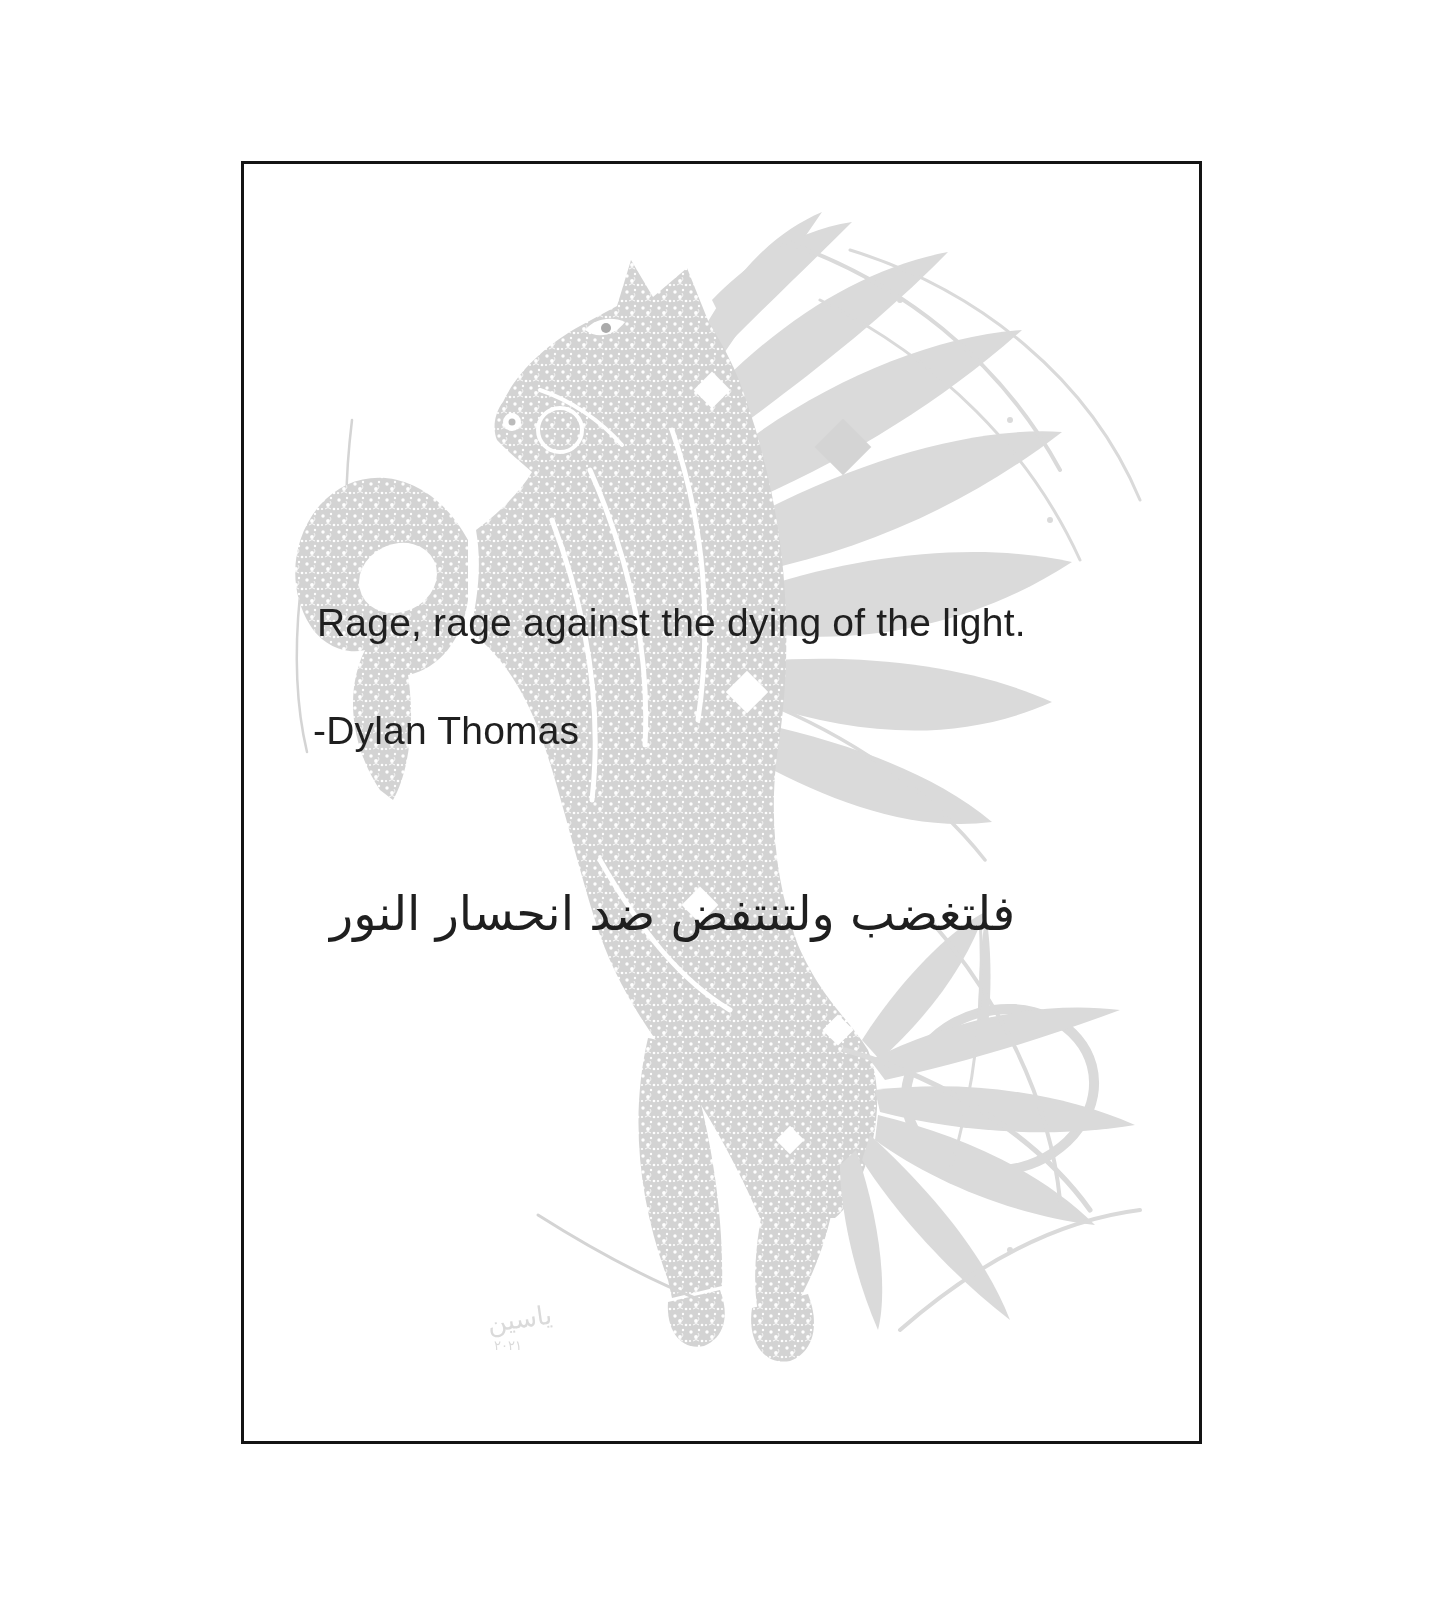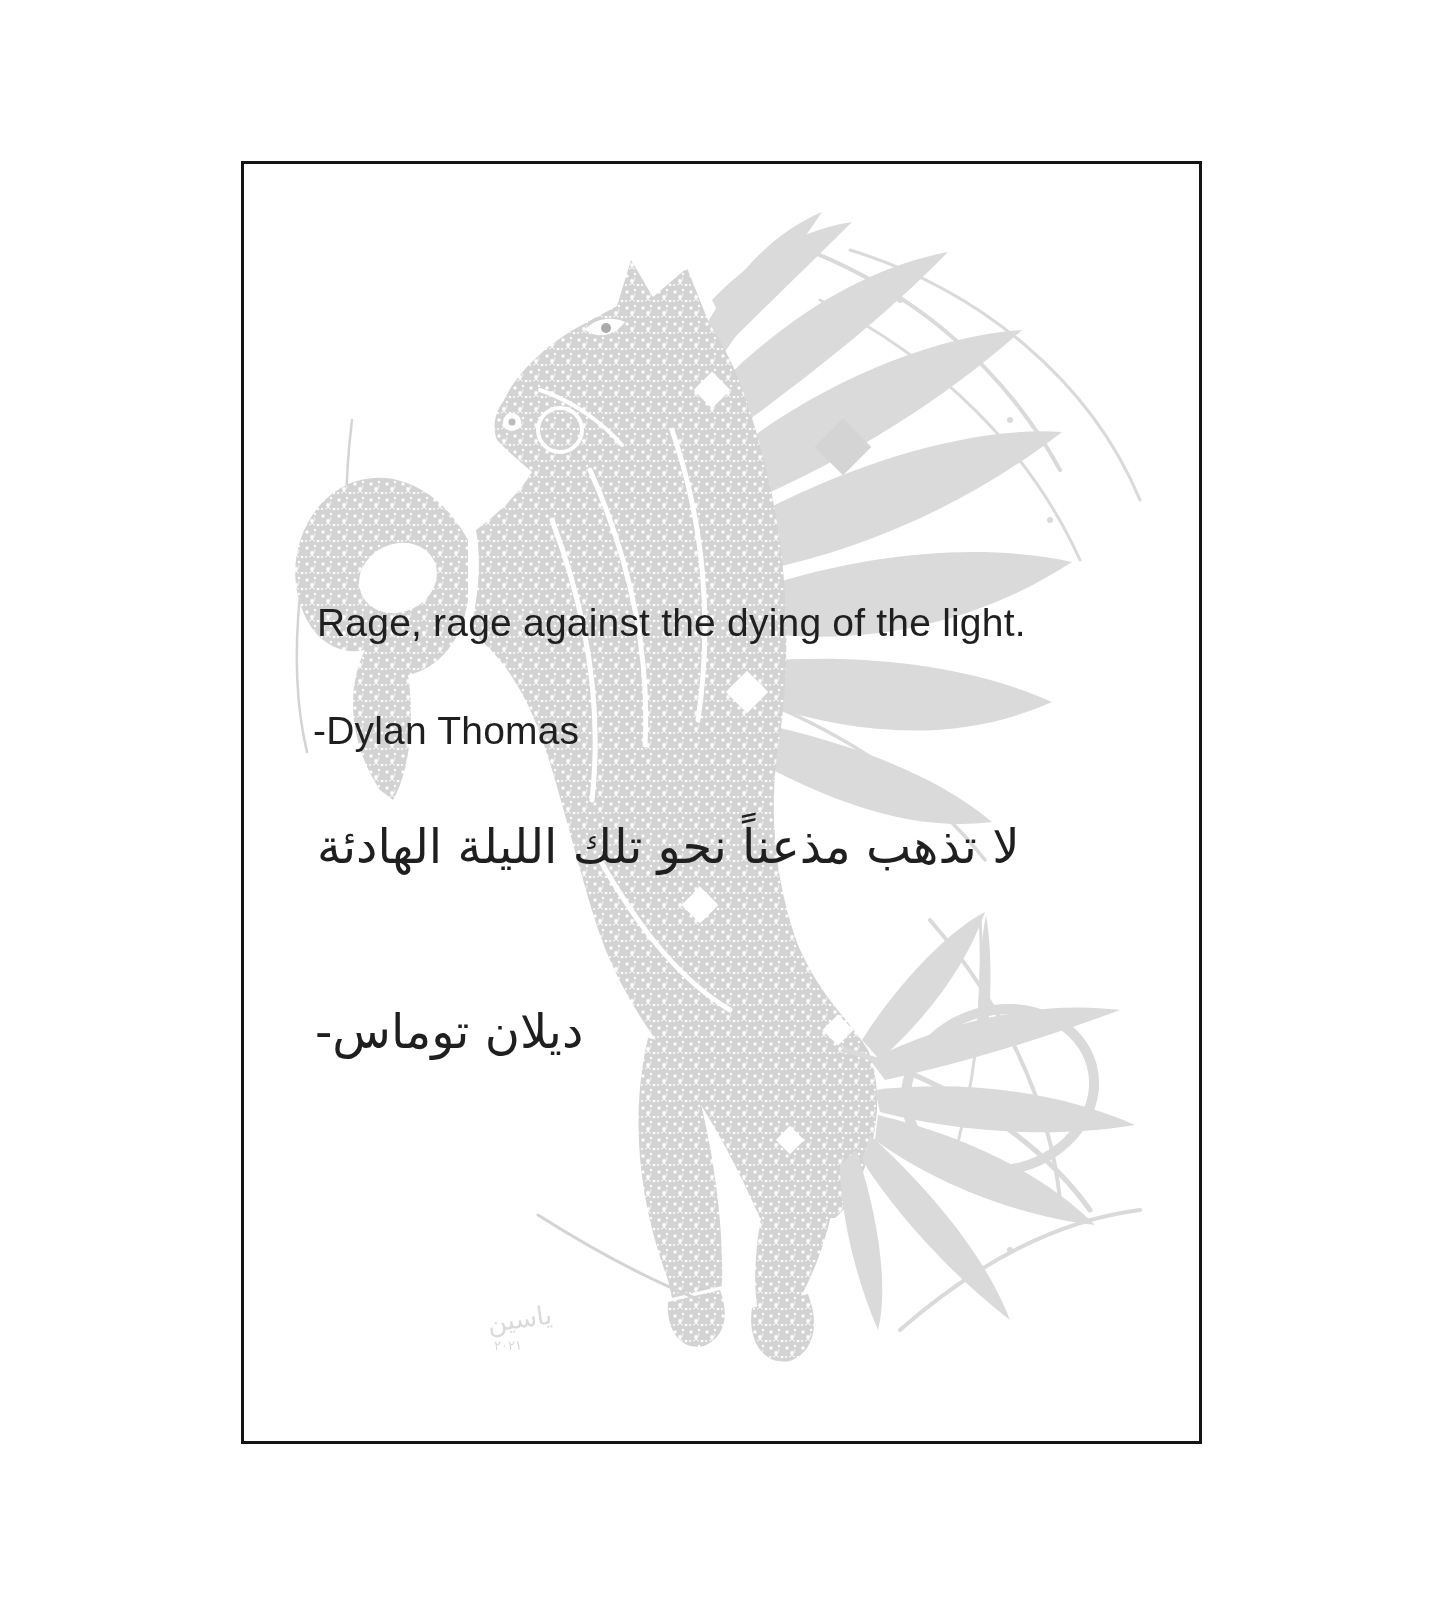--- a/index.html
+++ b/index.html
@@ -186,7 +186,6 @@
   <div class="q-en" style="left:313px; top:711px;">-Dylan Thomas</div>
   <div class="q-en" style="left:317px; top:603px;">Rage, rage against the dying of the light.</div>
 
-  <div class="q-ar" style="left:317px; top:822px;">لا تذهب مذعناً نحو تلك الليلة الهادئة</div>
   <div class="q-ar" style="left:315px; top:1007px;">ديلان توماس-</div>
 
 </div>

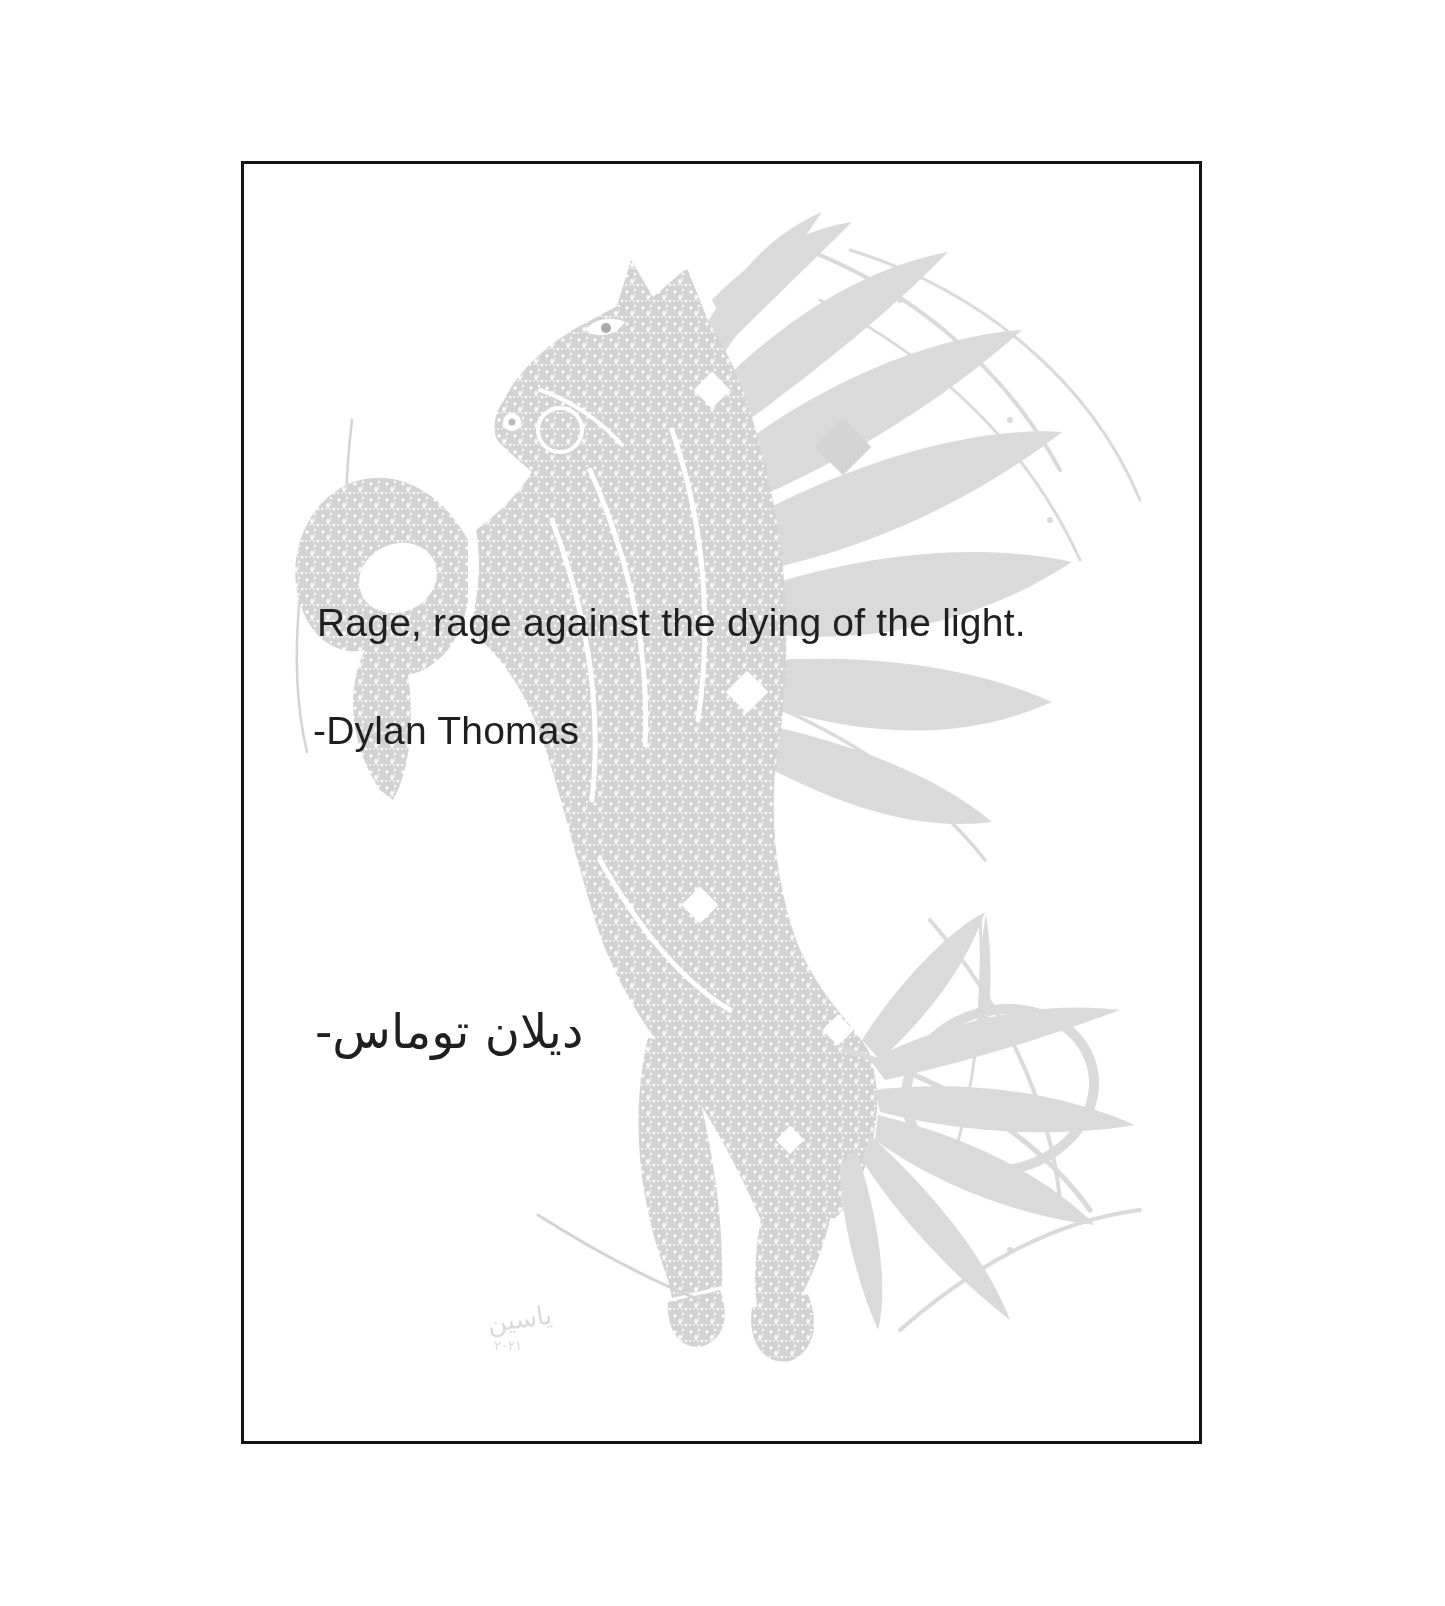--- a/index.html
+++ b/index.html
@@ -186,6 +186,7 @@
   <div class="q-en" style="left:313px; top:711px;">-Dylan Thomas</div>
   <div class="q-en" style="left:317px; top:603px;">Rage, rage against the dying of the light.</div>
 
+  <div class="q-ar" style="left:330px; top:889px;">فلتغضب ولتنتفض ضد انحسار النور</div>
   <div class="q-ar" style="left:315px; top:1007px;">ديلان توماس-</div>
 
 </div>

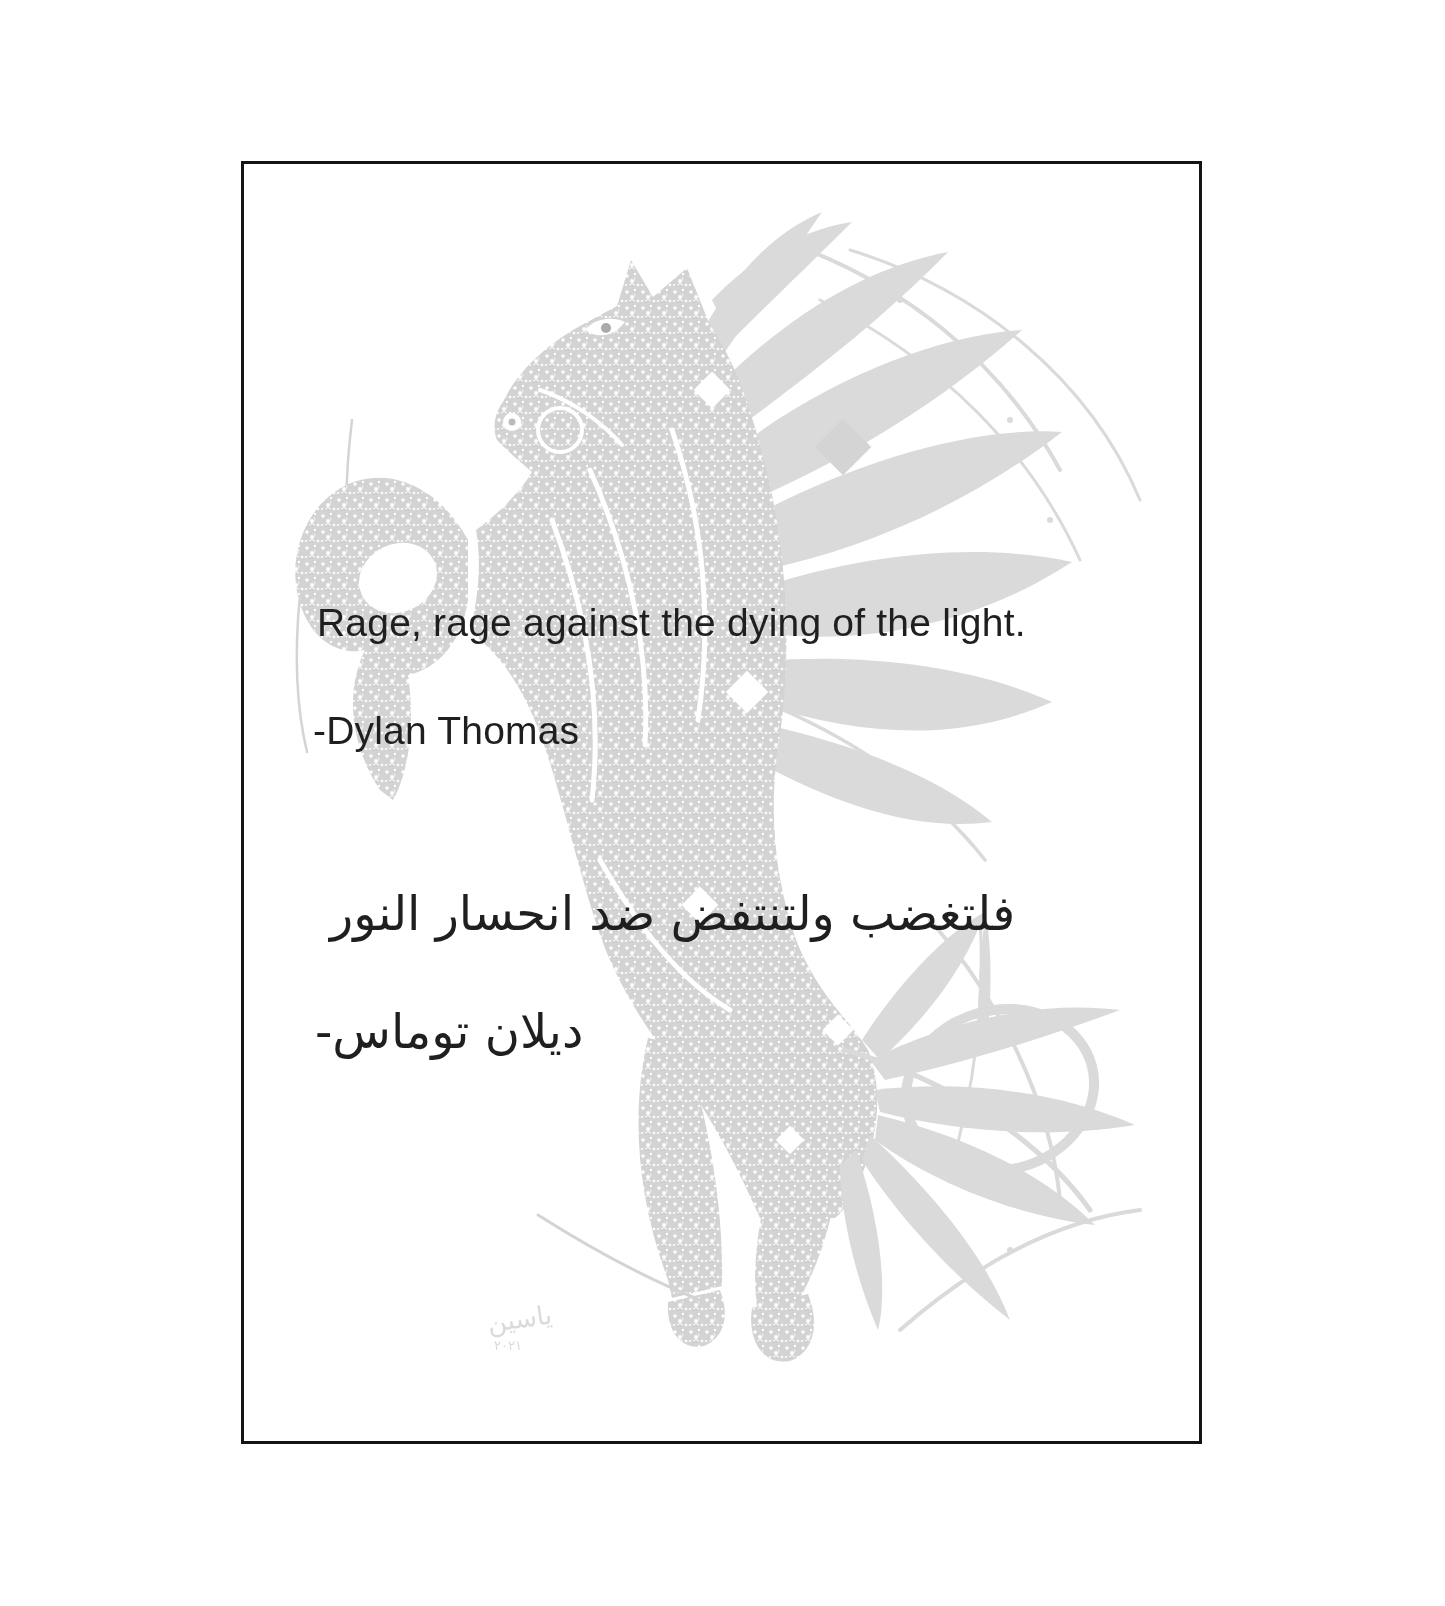--- a/index.html
+++ b/index.html
@@ -187,7 +187,6 @@
   <div class="q-en" style="left:317px; top:603px;">Rage, rage against the dying of the light.</div>
 
   <div class="q-ar" style="left:330px; top:889px;">فلتغضب ولتنتفض ضد انحسار النور</div>
-  <div class="q-ar" style="left:315px; top:1007px;">ديلان توماس-</div>
 
 </div>
 

